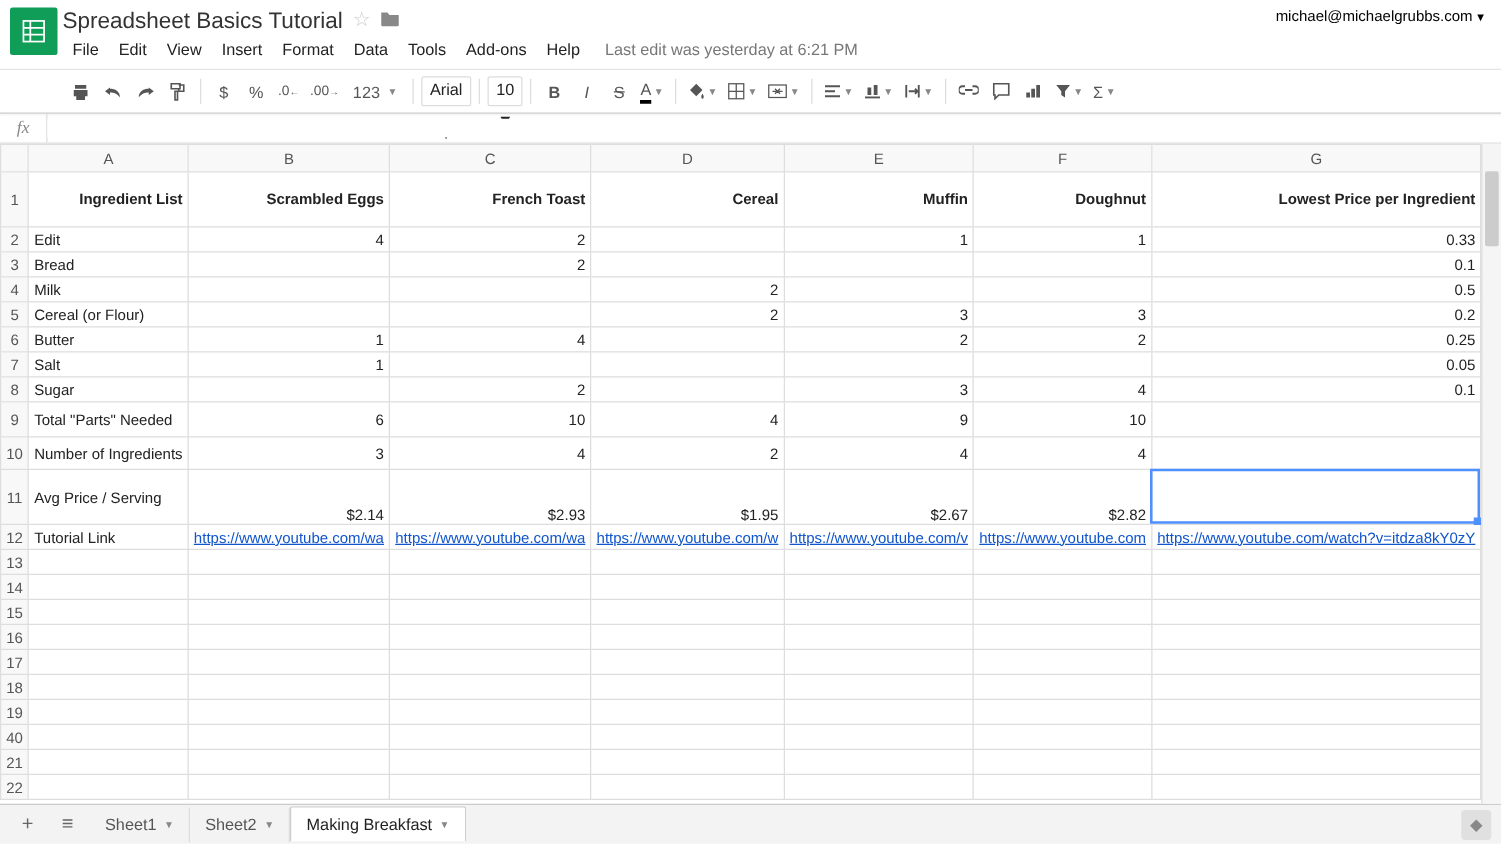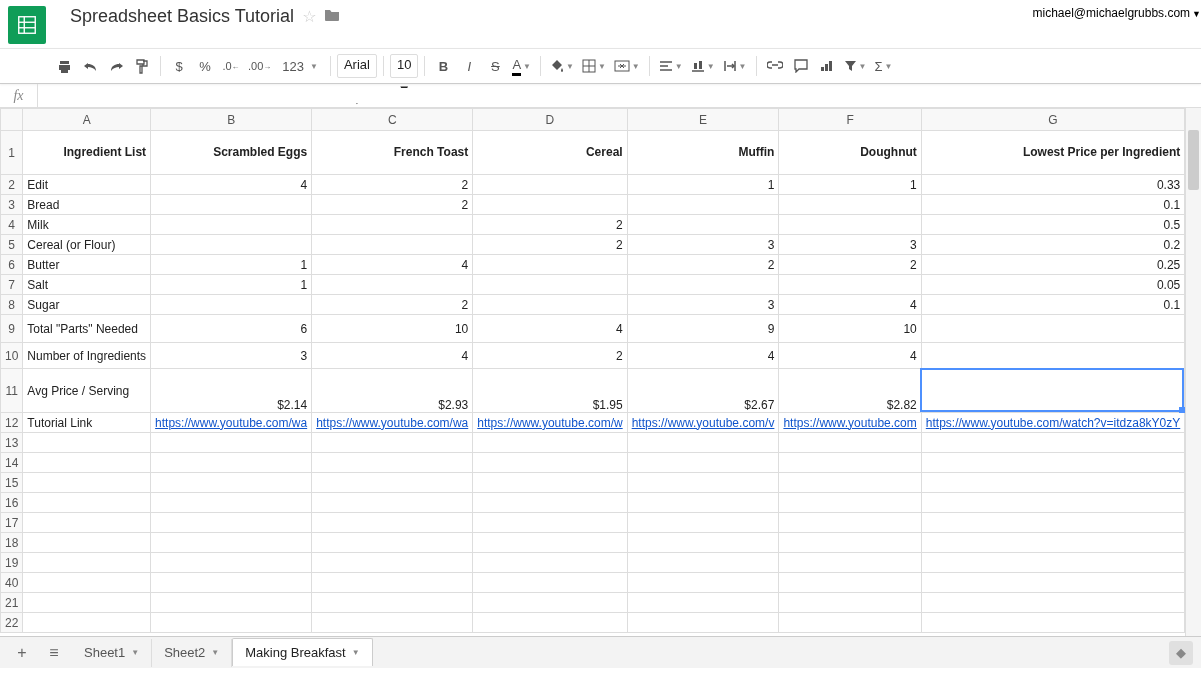--- a/index.html
+++ b/index.html
@@ -18,8 +18,8 @@
   .header {
     display: flex;
     align-items: flex-start;
-    padding: 6px 0 0 8px;
-    gap: 24px;
+    padding: 6px 12px 0 8px;
+    gap: 4px;
   }
   .logo {
     width: 38px; height: 38px;

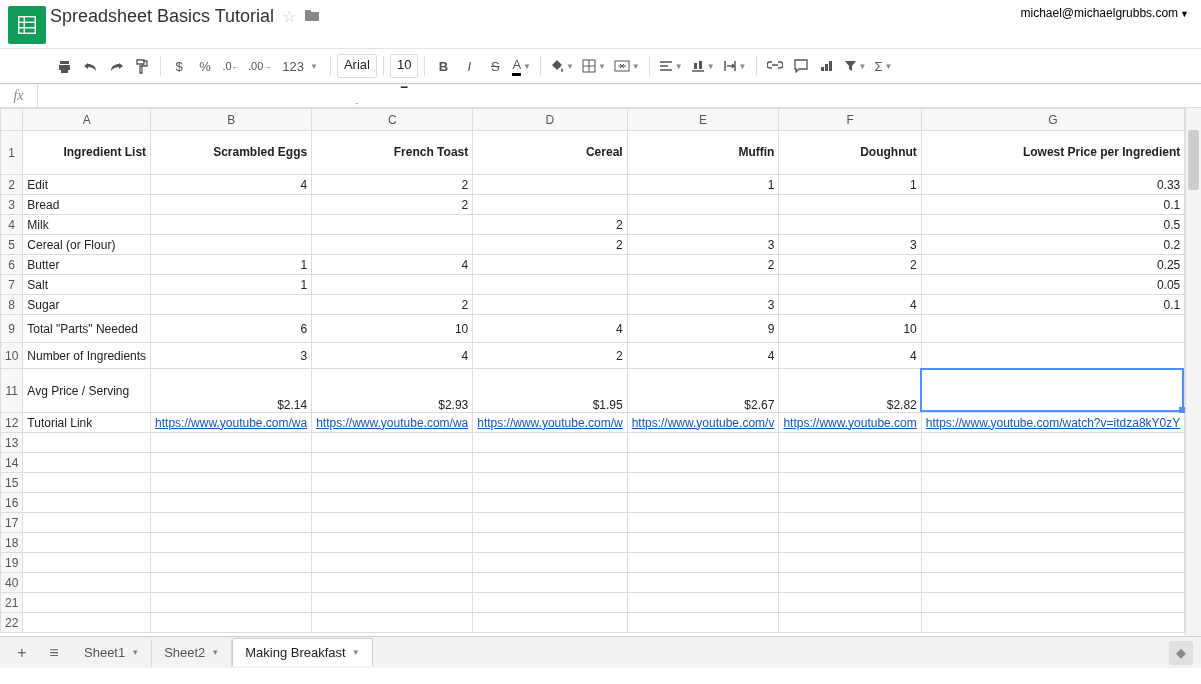--- a/index.html
+++ b/index.html
@@ -289,6 +289,18 @@
             <path d="M1 2h5l1.5 2H15v8a1 1 0 0 1-1 1H2a1 1 0 0 1-1-1V2z" fill="#888"></path>
           </svg>
       </span>
+    </div>
+    <div class="menus">
+      <span class="menu-item">File</span>
+      <span class="menu-item">Edit</span>
+      <span class="menu-item">View</span>
+      <span class="menu-item">Insert</span>
+      <span class="menu-item">Format</span>
+      <span class="menu-item">Data</span>
+      <span class="menu-item">Tools</span>
+      <span class="menu-item">Add-ons</span>
+      <span class="menu-item">Help</span>
+      <span class="last-edit">Last edit was yesterday at 6:21 PM</span>
     </div>
   </div>
   <div class="header-right">

